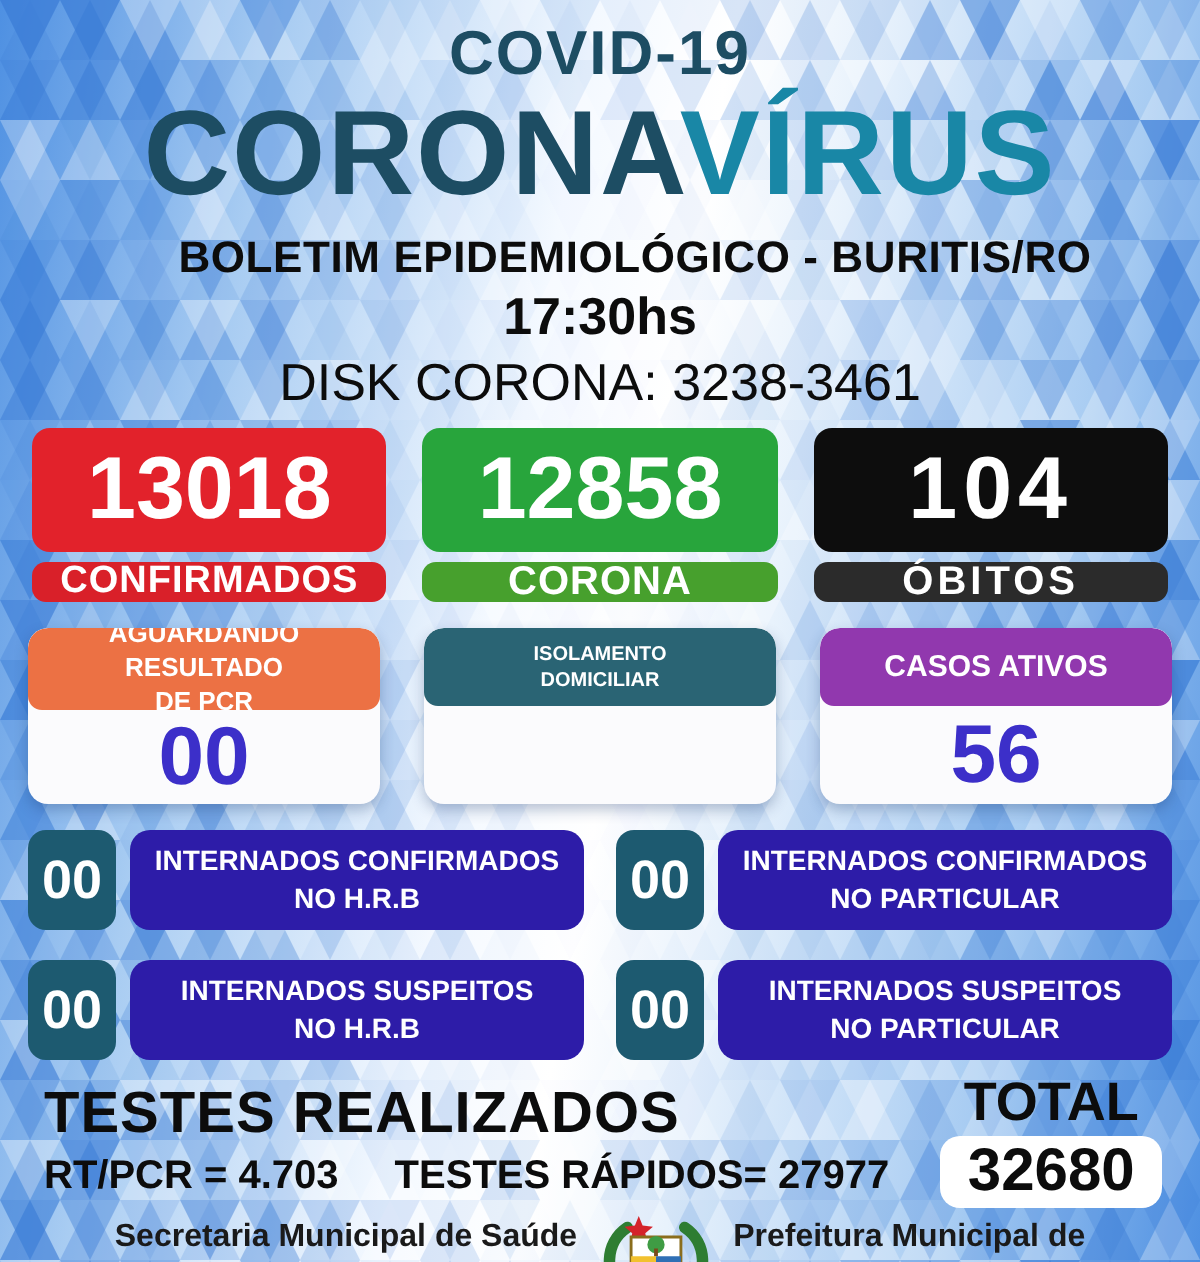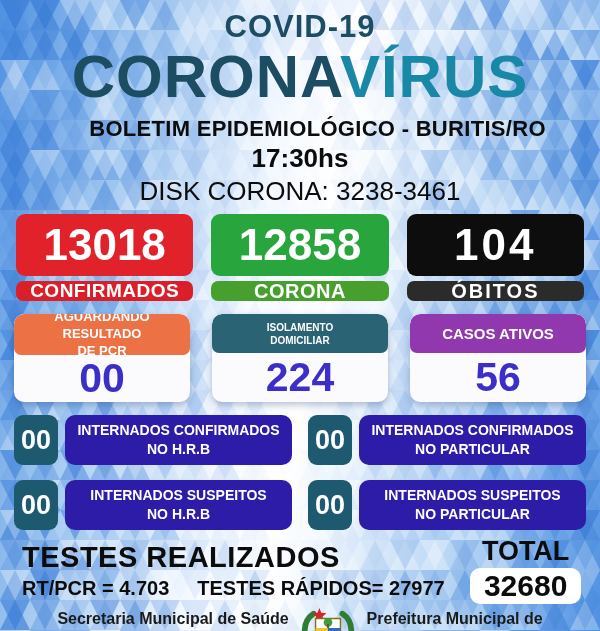--- a/index.html
+++ b/index.html
@@ -990,7 +990,6 @@
           <span style="display:block">ISOLAMENTO</span>
           <span style="display:block">DOMICILIAR</span>
         </div>
-        <div class="card-value">224</div>
       </div>
       <div class="card purple">
         <div class="card-head">

